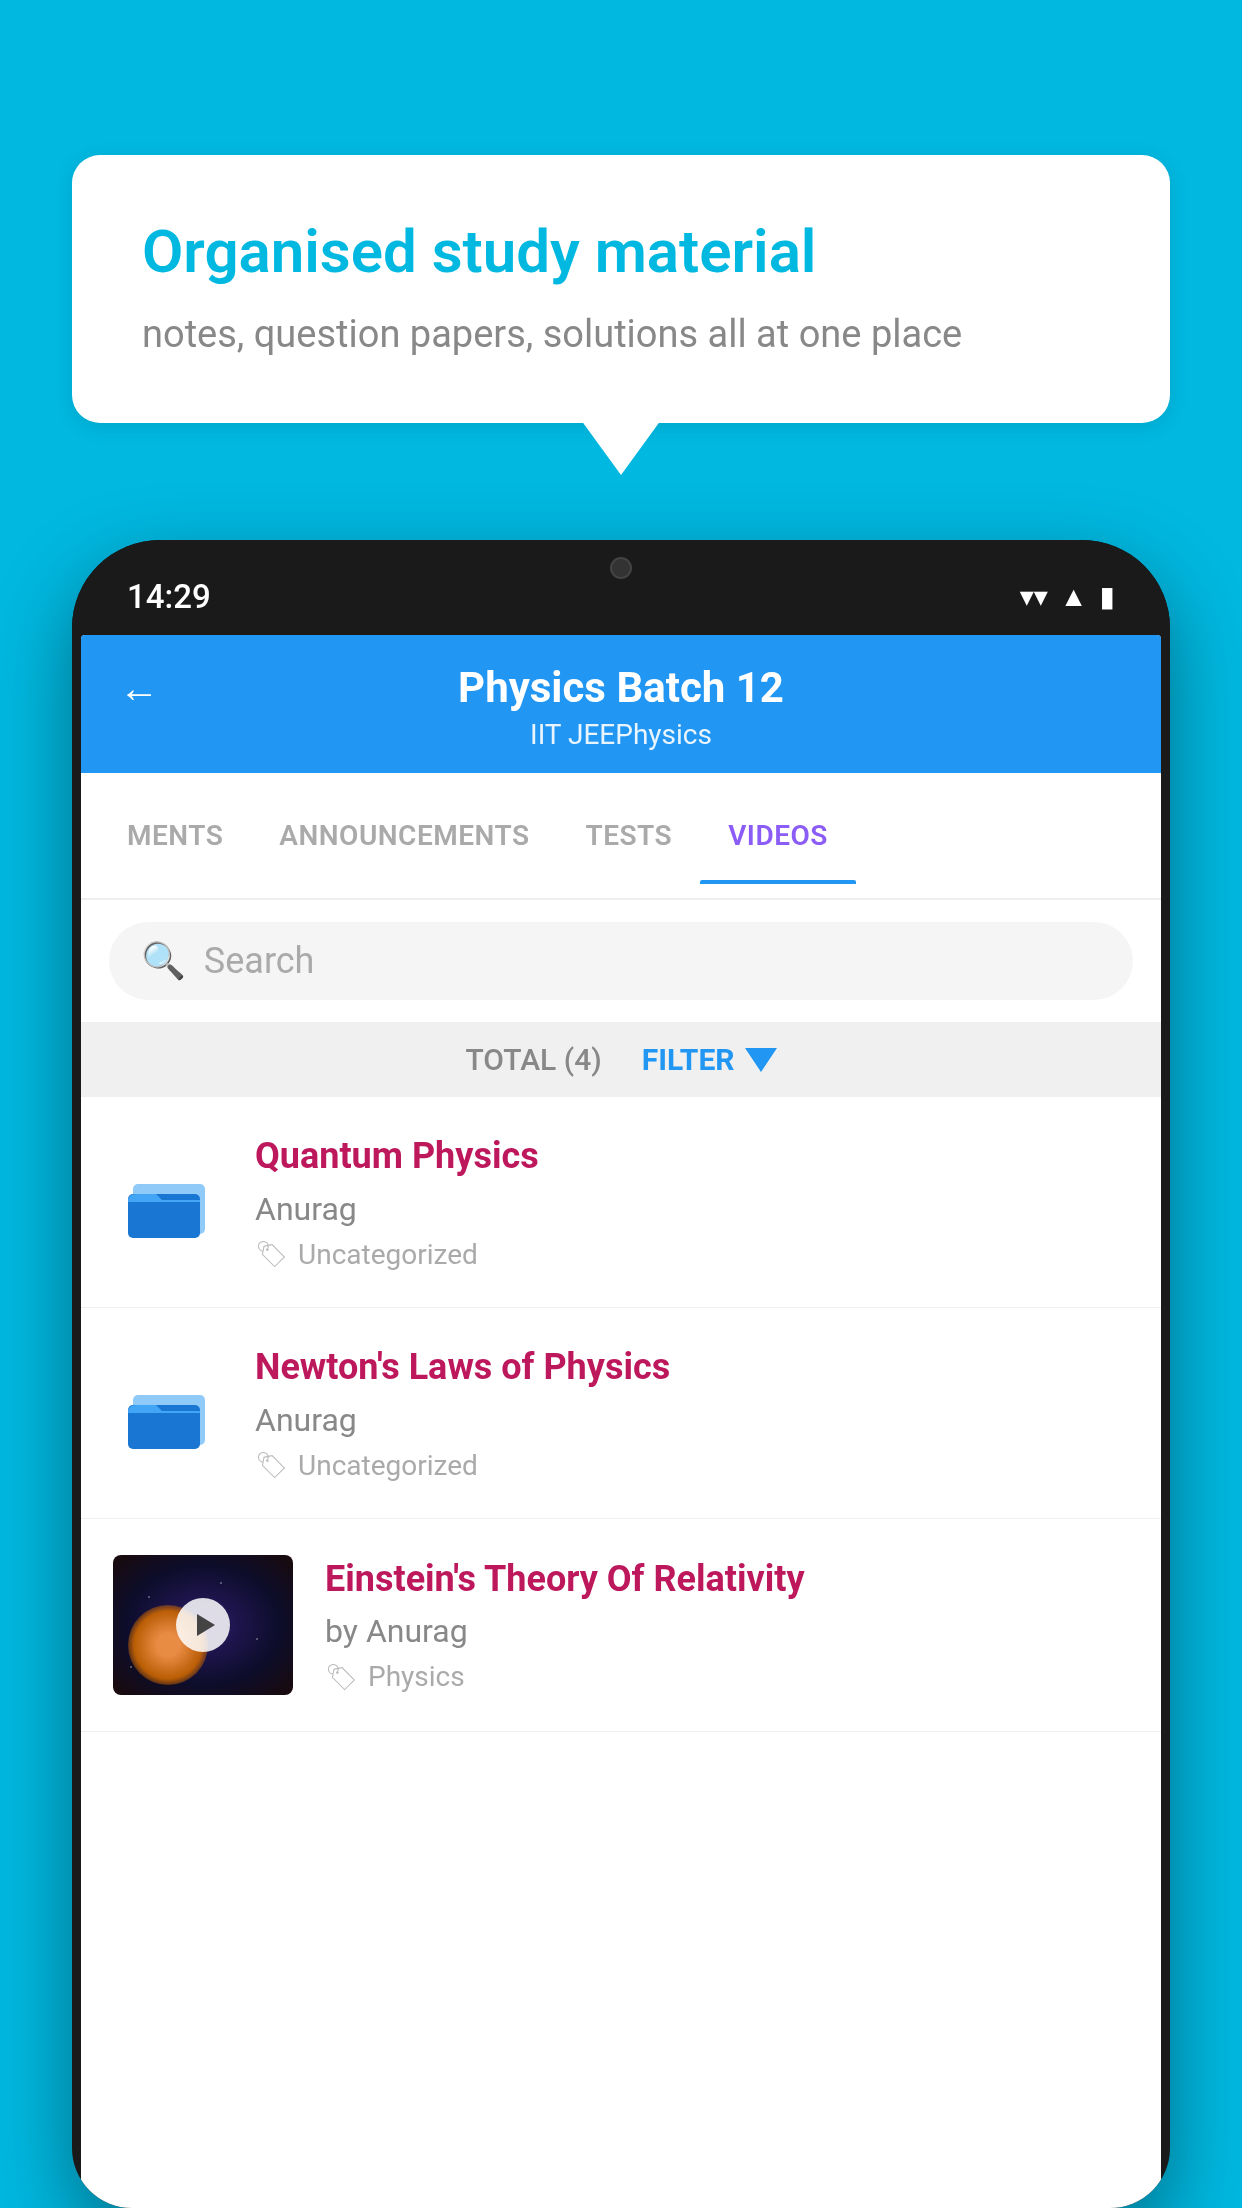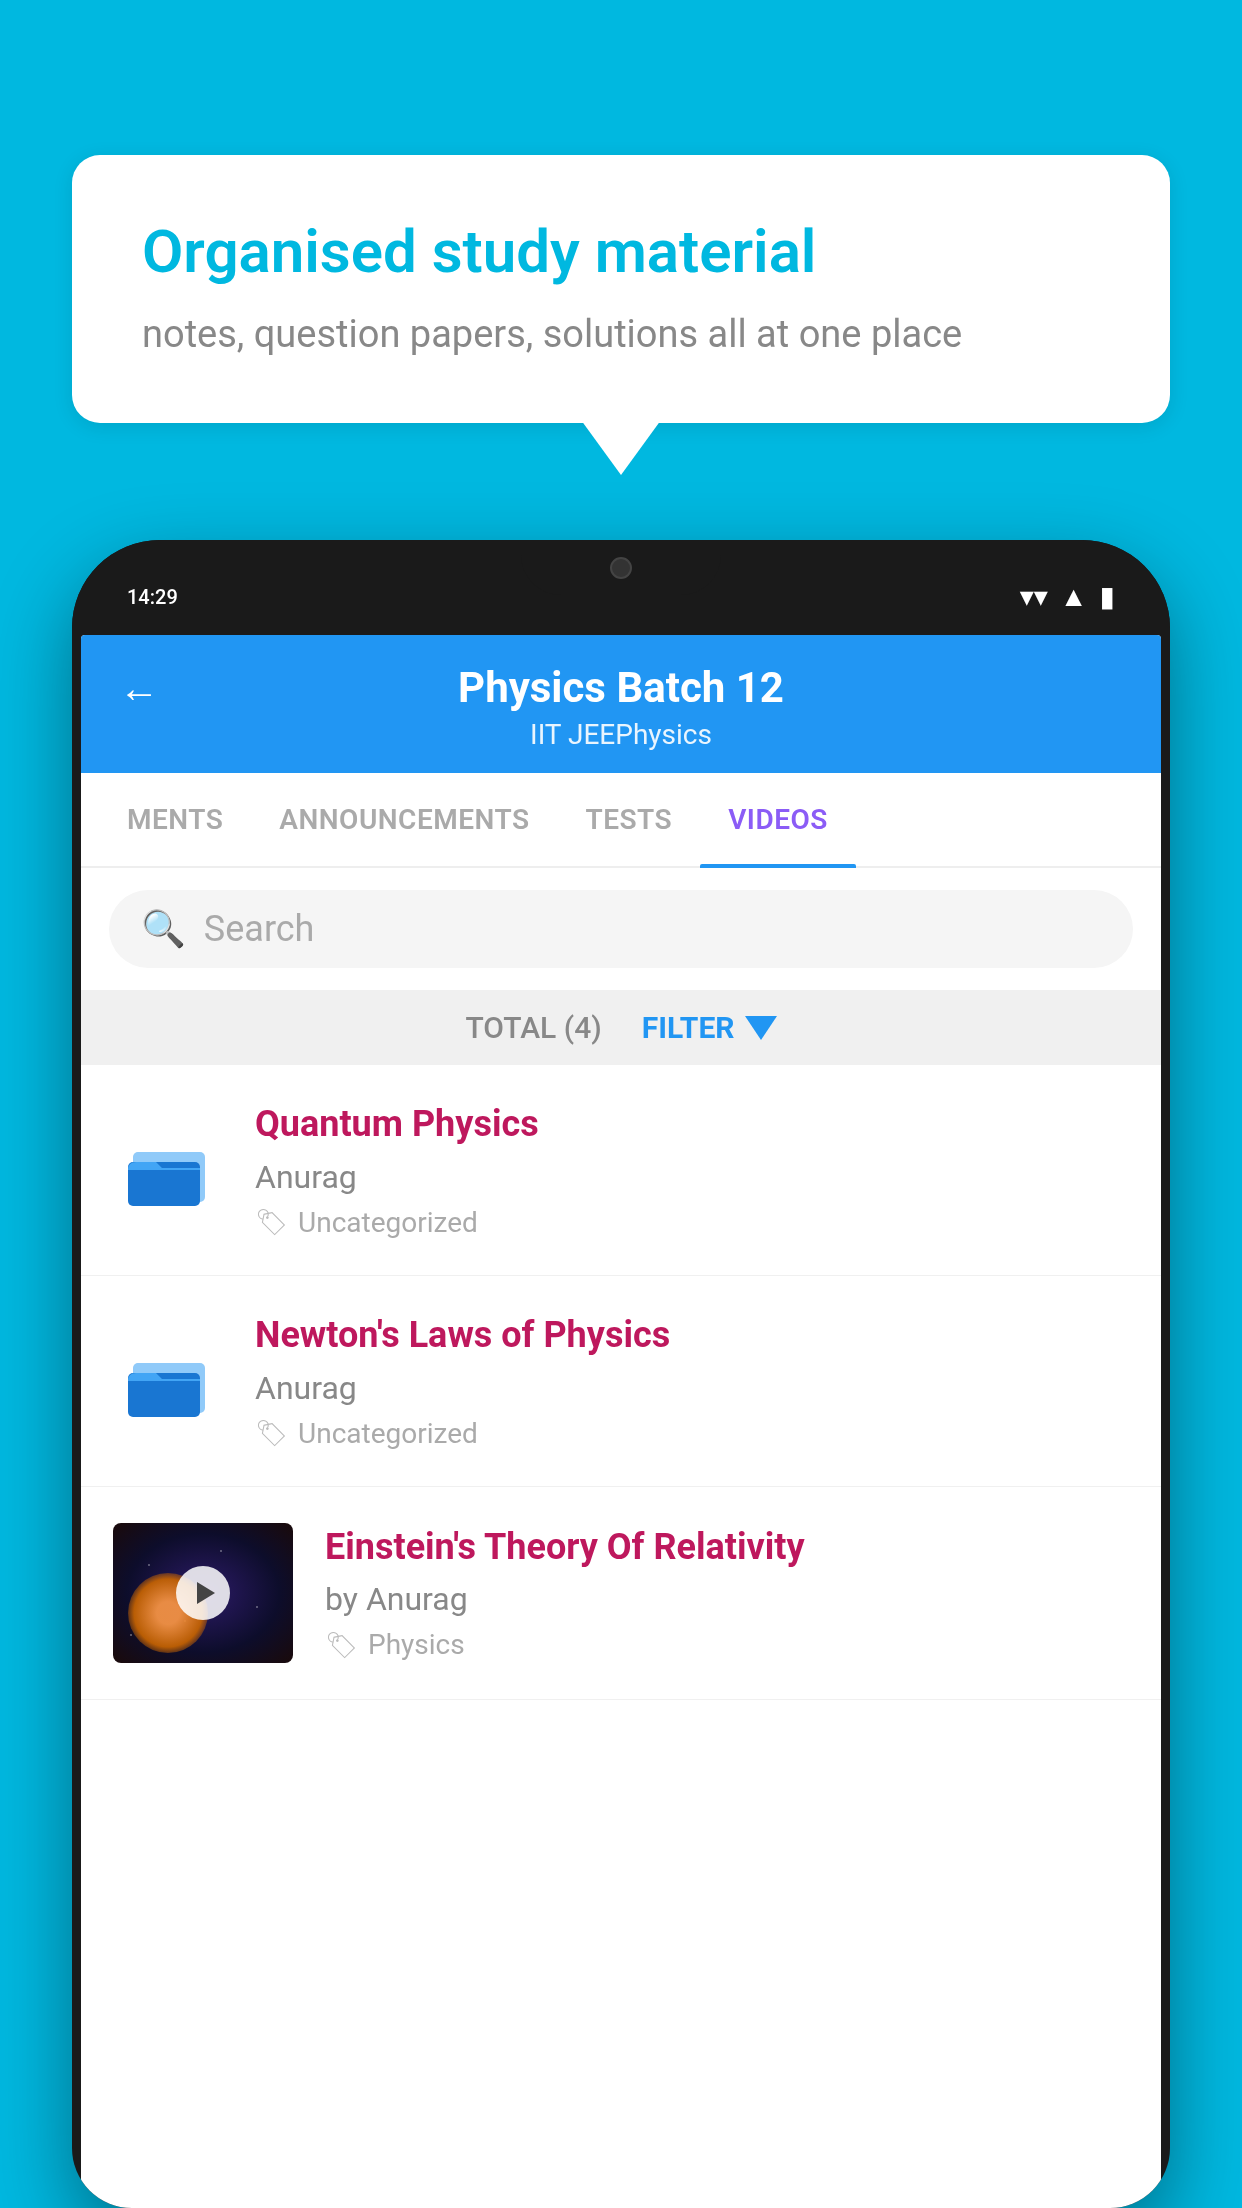--- a/index.html
+++ b/index.html
@@ -85,7 +85,7 @@
 
     .status-time {
       color: white;
-      font-size: 20px;
+      font-size: 33px;
       font-weight: 500;
     }
 

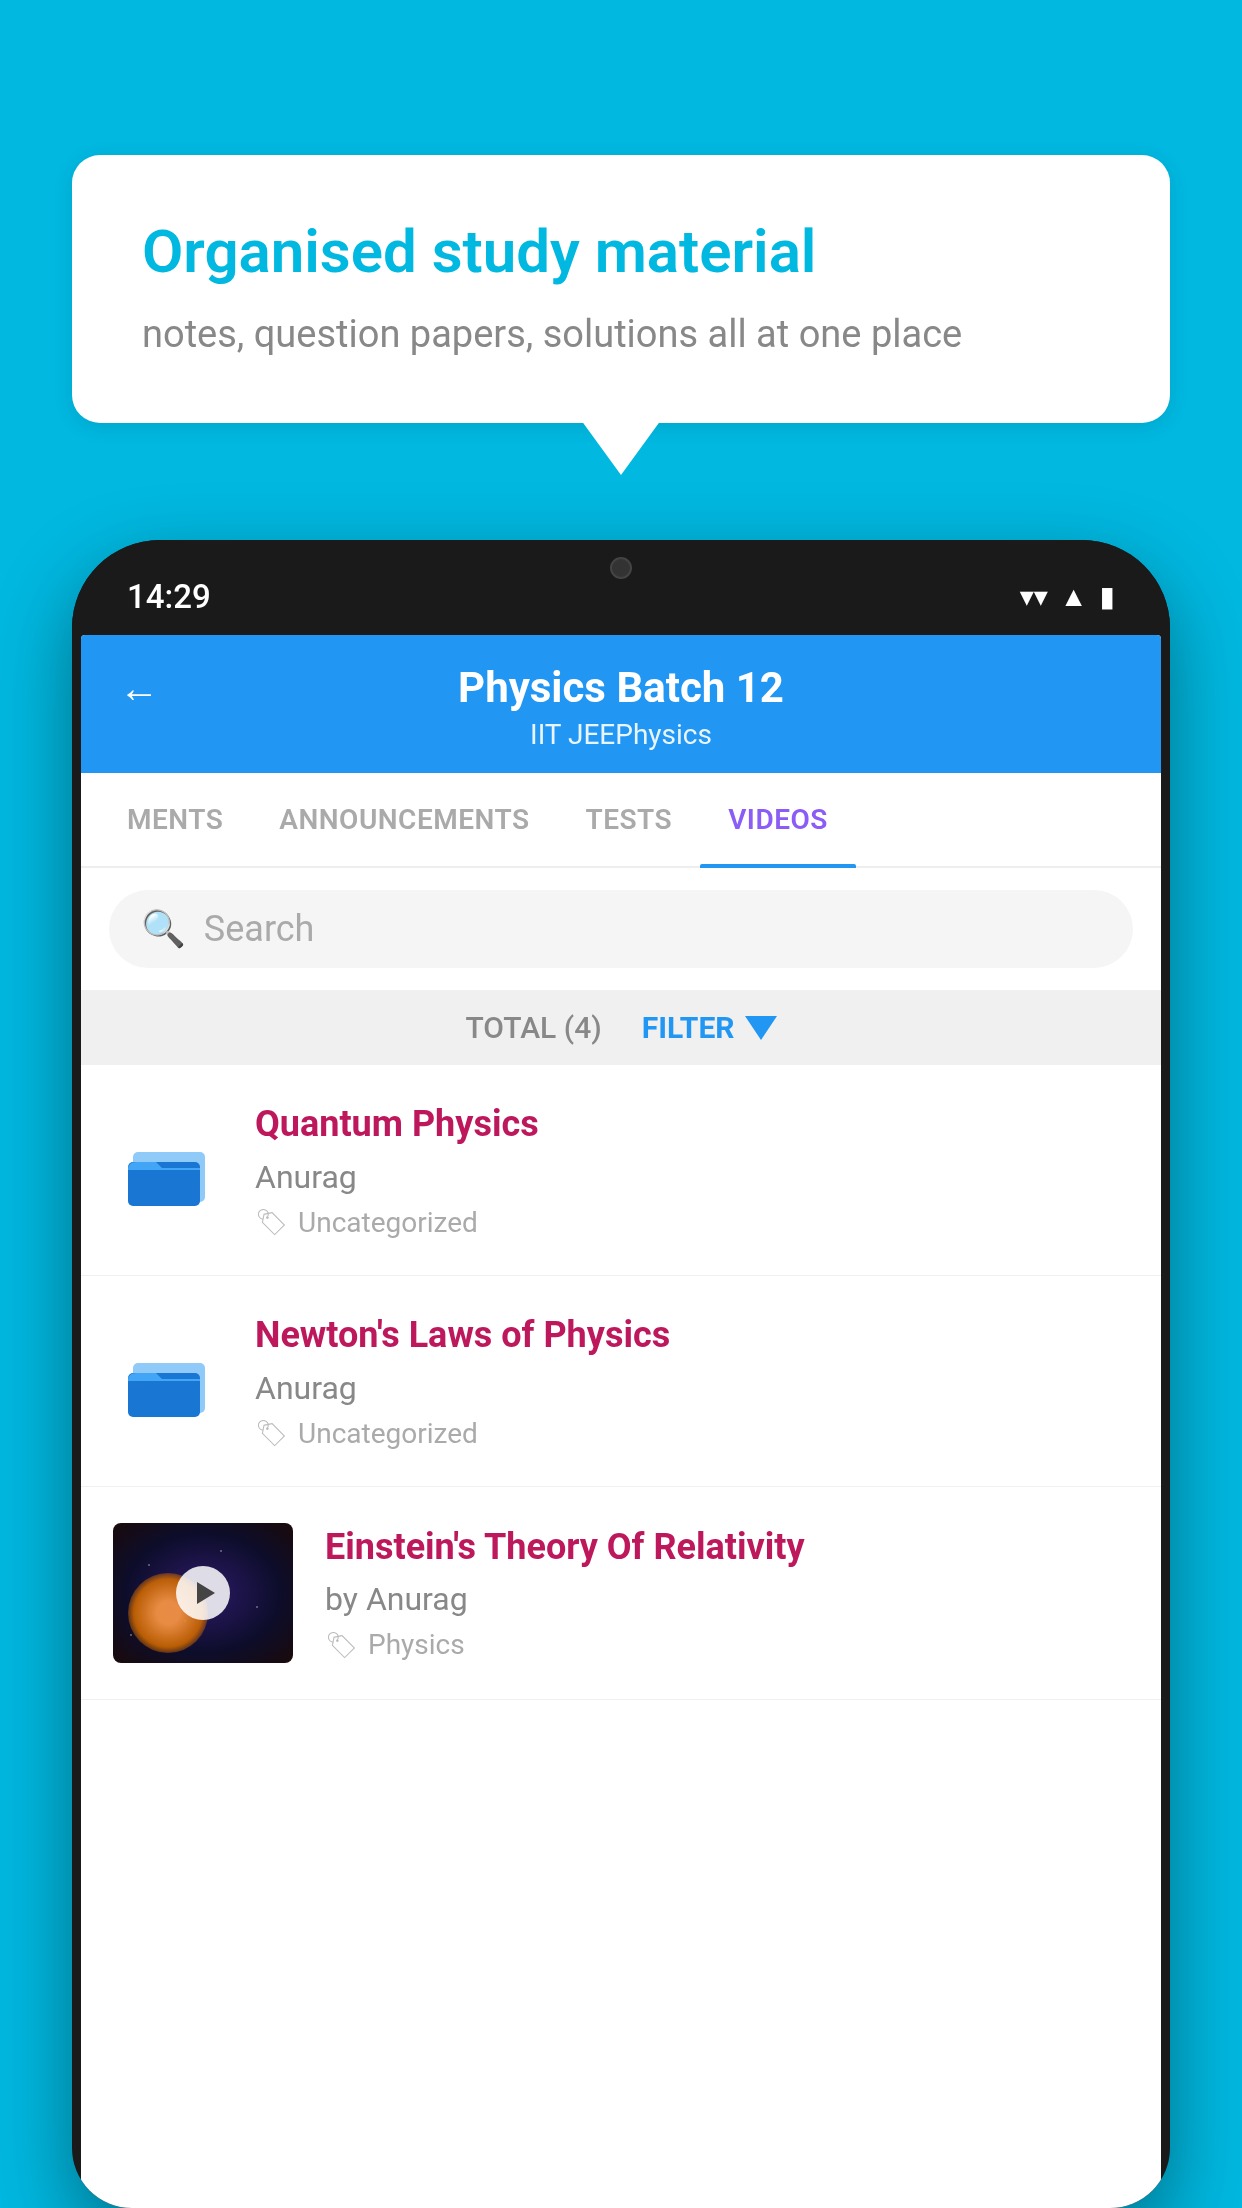--- a/index.html
+++ b/index.html
@@ -173,7 +173,7 @@
       background: white;
       display: flex;
       border-bottom: 2px solid #eee;
-      padding: 0 18px;
+      padding: 16px 18px;
     }
 
     .tab-item {

